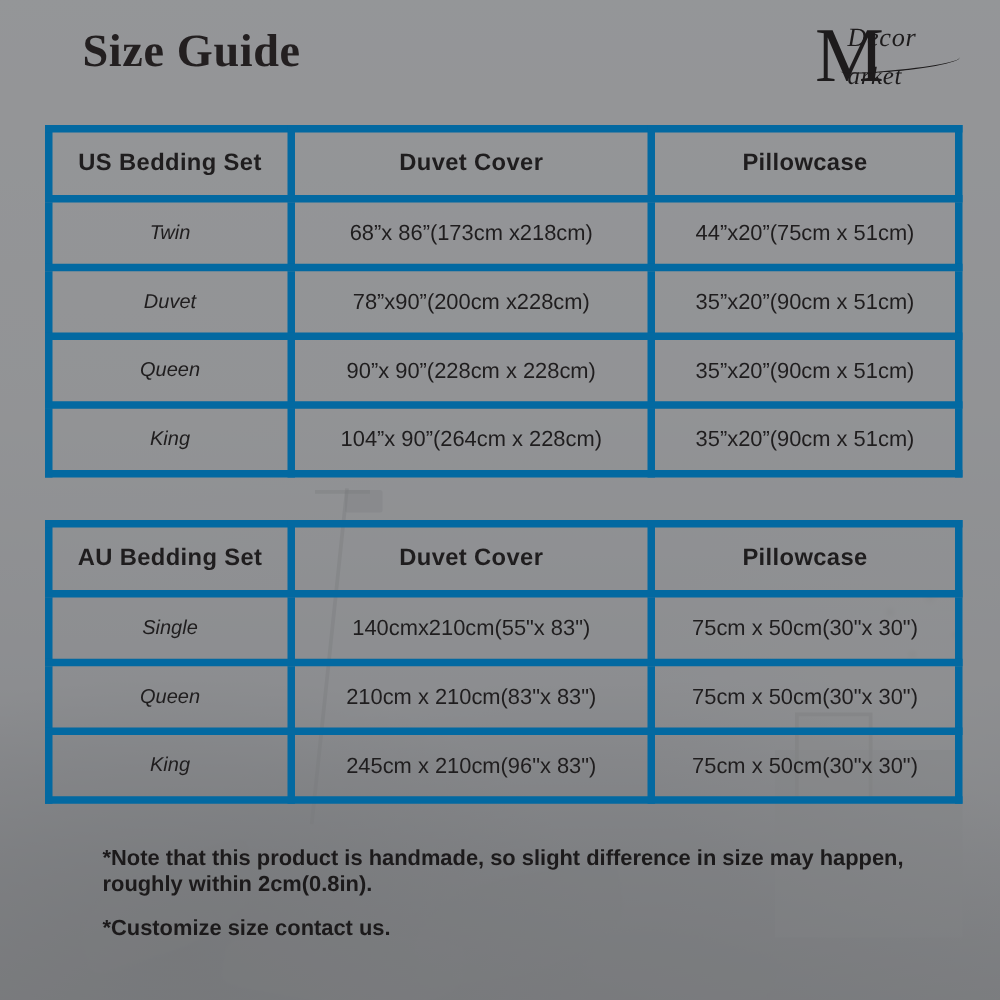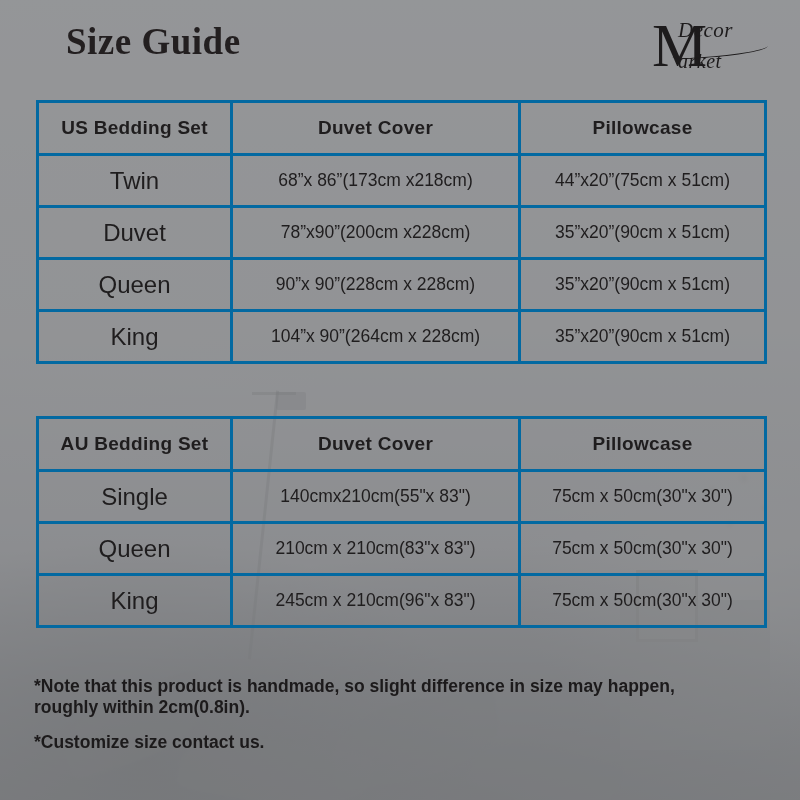--- a/index.html
+++ b/index.html
@@ -166,7 +166,7 @@
   table.au-table { top: 416px; }
 
   table.size-table td, table.size-table th {
-    border: 3px solid #0369a1;
+    border: 6px solid #0369a1;
     text-align: center;
     color: #1f1d1e;
     font-family: "Liberation Sans", sans-serif;

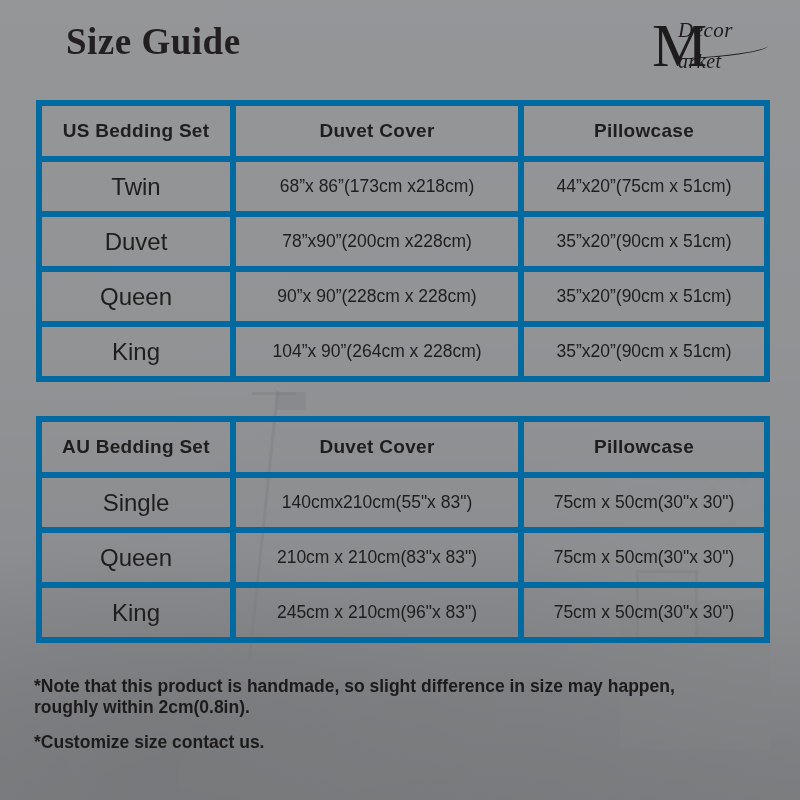--- a/index.html
+++ b/index.html
@@ -188,7 +188,8 @@
     font-weight: normal;
   }
   table.size-table tbody td.label {
-    font-size: 24px;
+    font-size: 16px;
+    font-style: italic;
   }
 
   .notes {

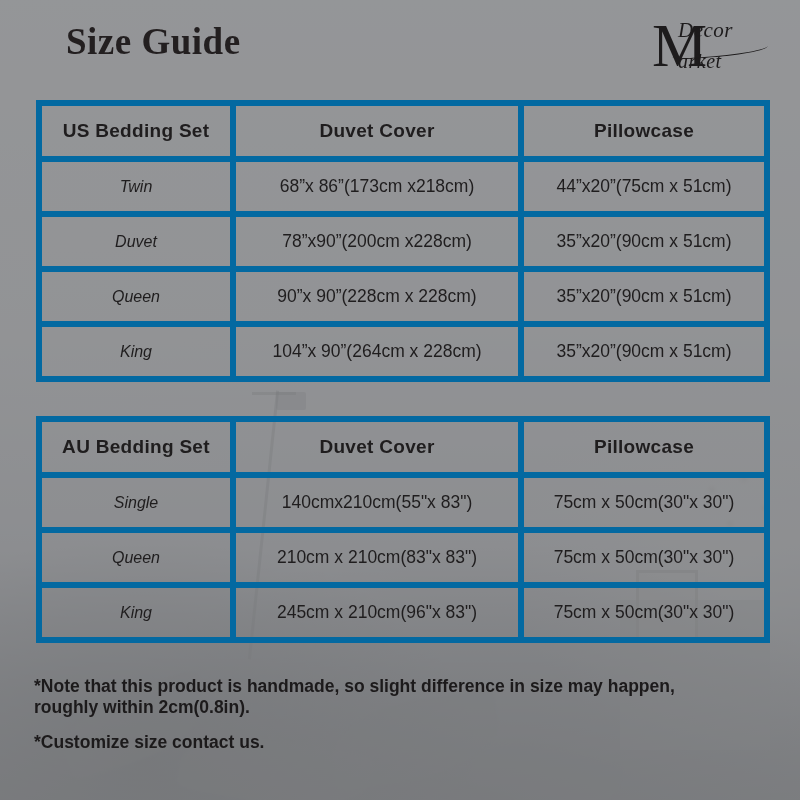--- a/index.html
+++ b/index.html
@@ -204,6 +204,7 @@
     font-weight: bold;
     font-size: 17.5px;
     line-height: 21px;
+    margin-left: 48px;
   }
   .note-2 {
     margin-top: 14px;

